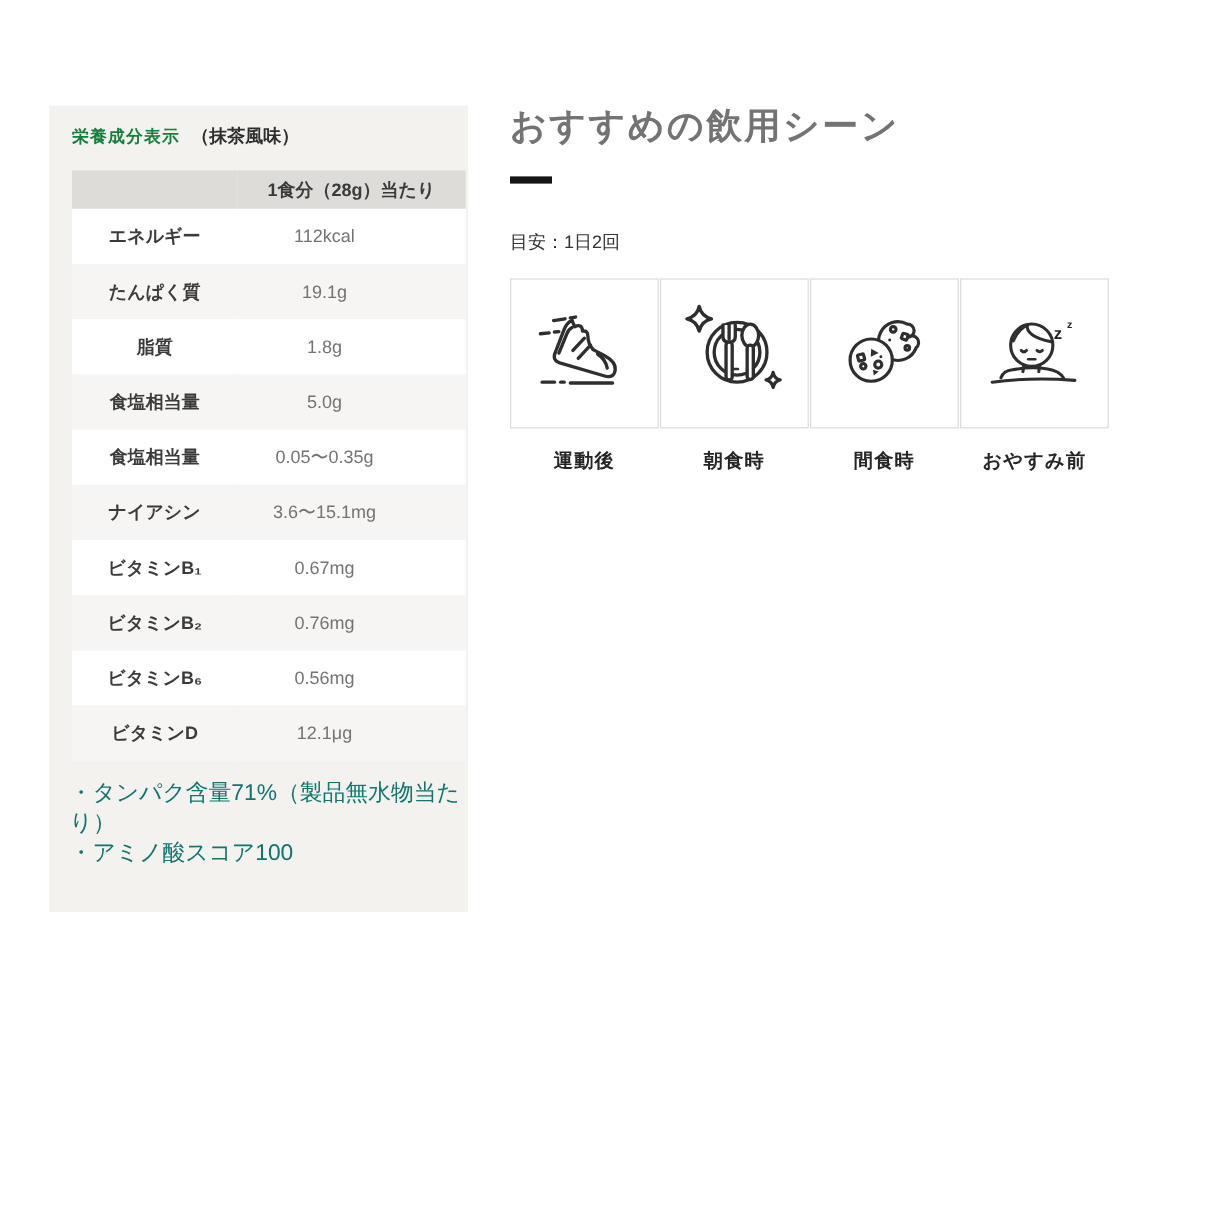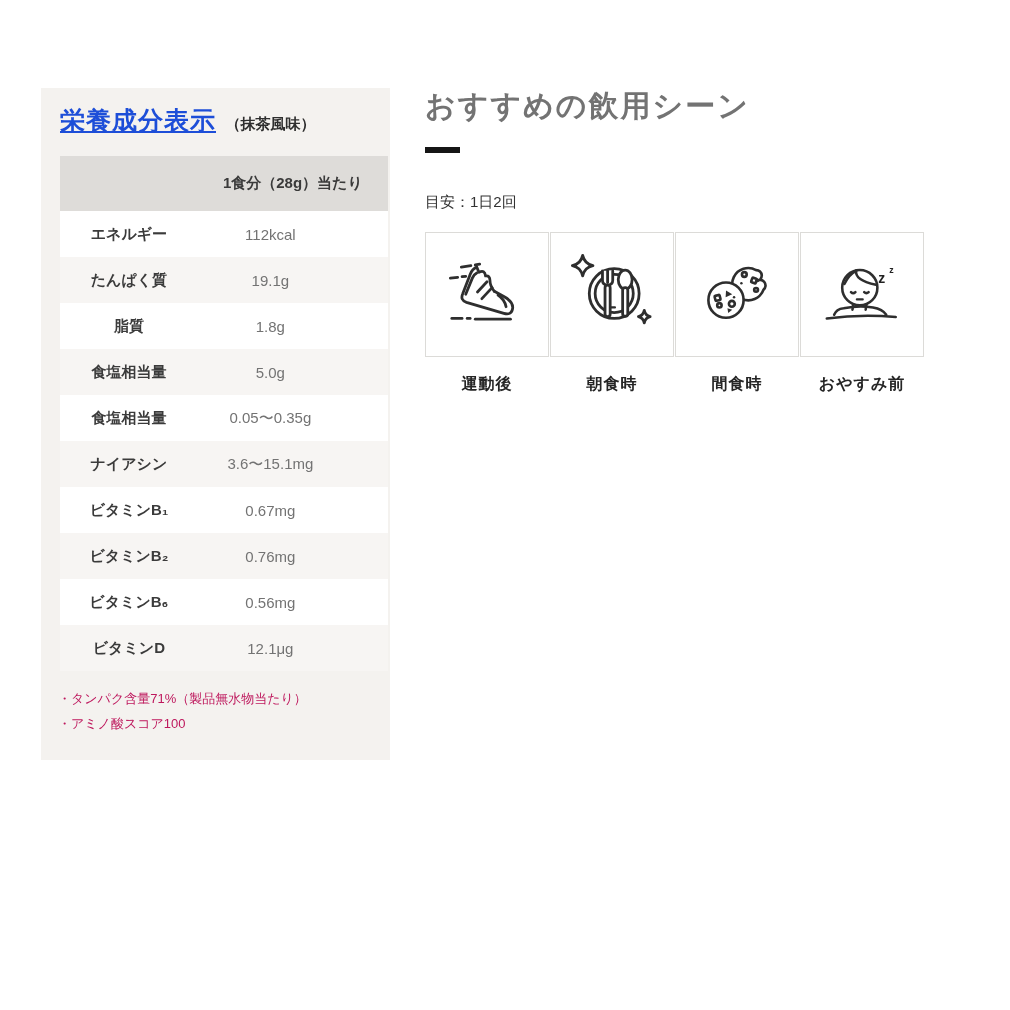--- a/index.html
+++ b/index.html
@@ -11,7 +11,7 @@
   .nutrition-panel { position:absolute; left:41px; top:88px; width:349px; height:672px;
                      background:#f4f2ef; }
   .panel-title { padding:16px 0 0 19px; white-space:nowrap; }
-  .panel-title .main { font-size:25px; font-weight:bold; color:#1d4ed8; letter-spacing:1px;text-decoration:underline; }
+  .panel-title .main { font-size:14px; font-weight:bold; color:#15803d; letter-spacing:1px; }
   .panel-title .note { font-size:15px; font-weight:bold; color:#2e2e2e; margin-left:5px; }
 
   table.nutri { border-collapse:collapse; margin:19px 2px 0 19px; width:328px;

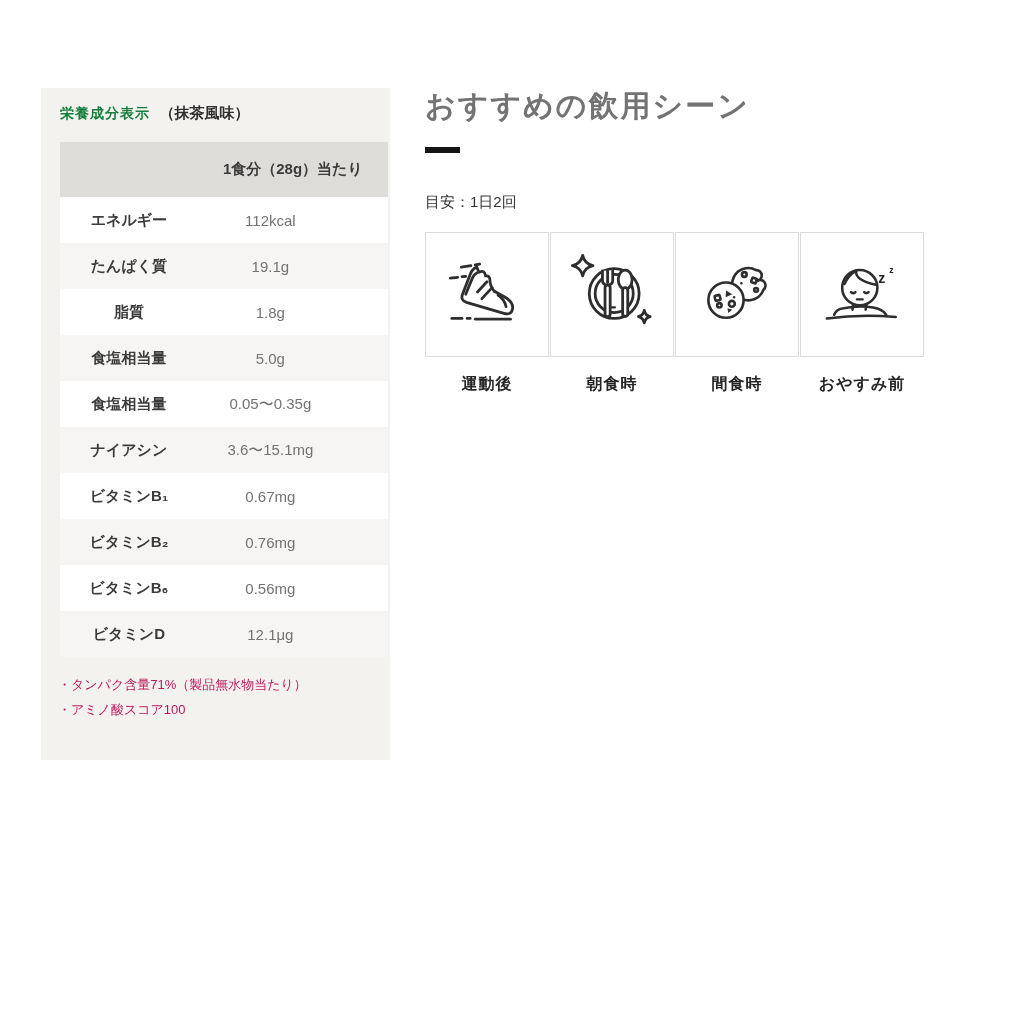--- a/index.html
+++ b/index.html
@@ -17,7 +17,7 @@
   table.nutri { border-collapse:collapse; margin:19px 2px 0 19px; width:328px;
                 table-layout:fixed; }
   table.nutri td { font-size:15px; vertical-align:middle; }
-  tr.head-row { height:55px; background:#dedcd9;padding-left:29px; }
+  tr.head-row { height:32px; background:#dedcd9;padding-left:29px; }
   tr.head-row td.hlabel { width:42%; }
   tr.head-row td.hvalue { text-align:center; font-weight:bold; color:#3a3a3a; }
   tbody tr.body-row { height:46px; background:#ffffff; }

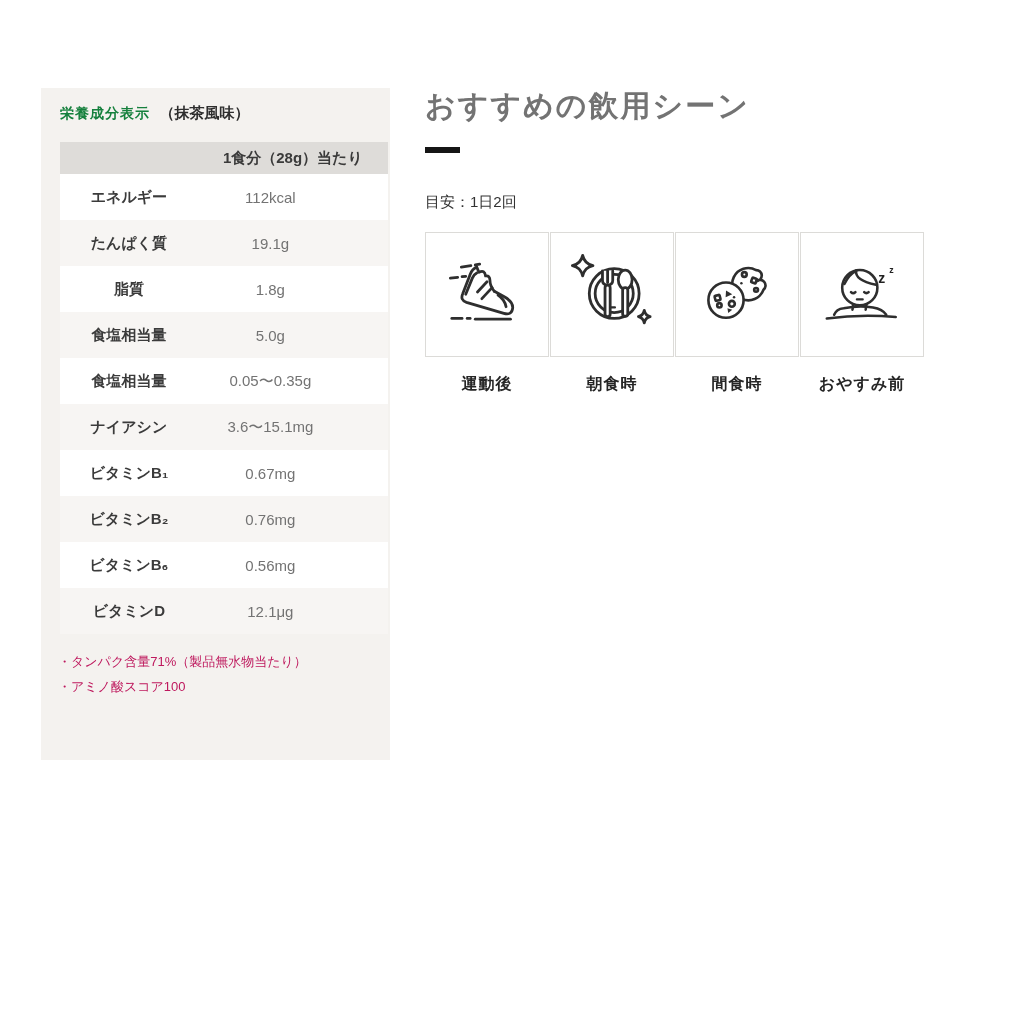--- a/index.html
+++ b/index.html
@@ -25,7 +25,7 @@
   td.nlabel { width:42%; text-align:center; font-weight:bold; color:#3b3b3b; }
   td.nvalue { text-align:center; padding-right:45px; color:#737373; }
 
-  .footnotes { margin:15px 0 0 17px; font-size:13px; color:#be185d; line-height:25px; }
+  .footnotes { margin:15px 0 0 17px; font-size:19px; color:#0f766e; line-height:25px; }
 
   
   .recommend { position:absolute; left:425px; top:88px; width:520px; }

